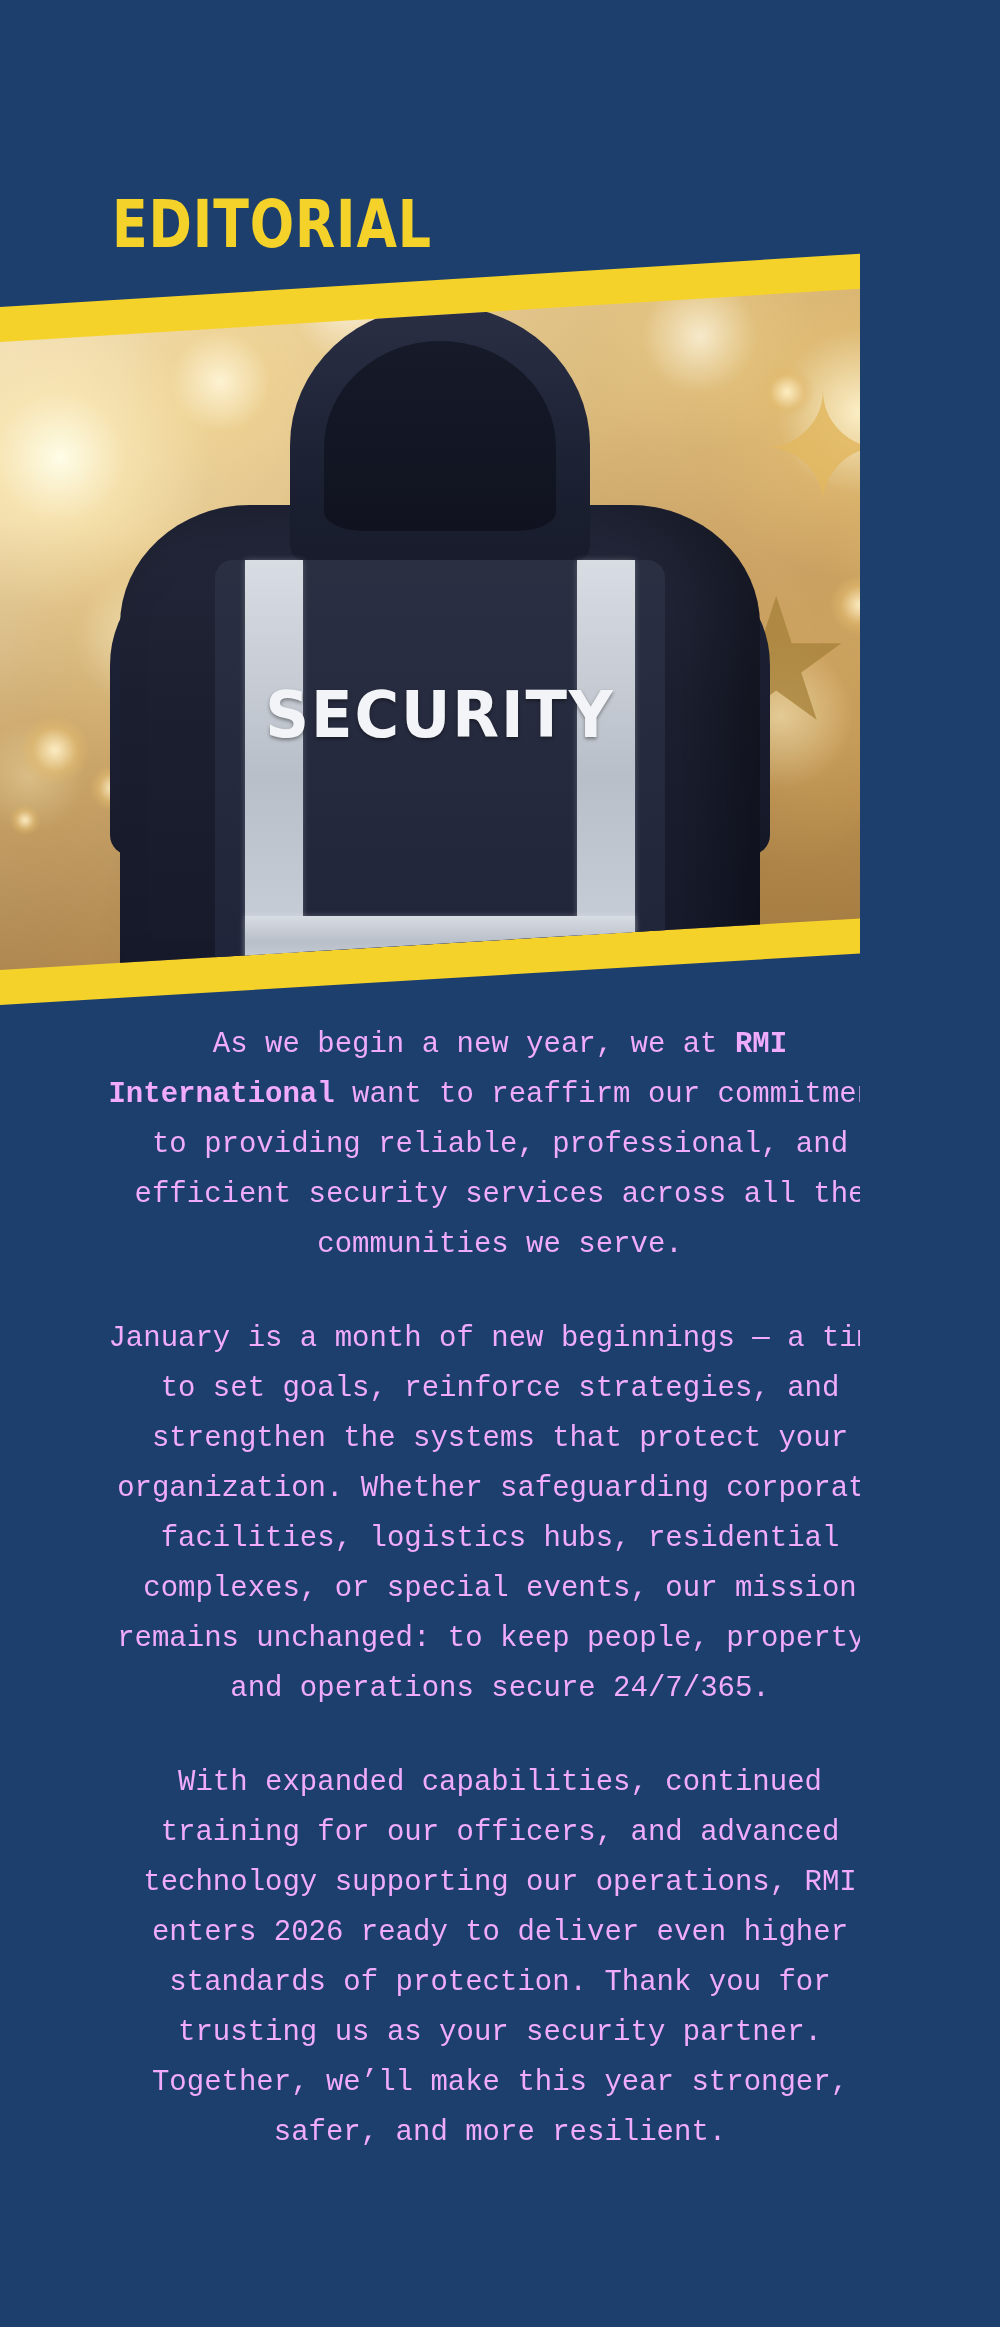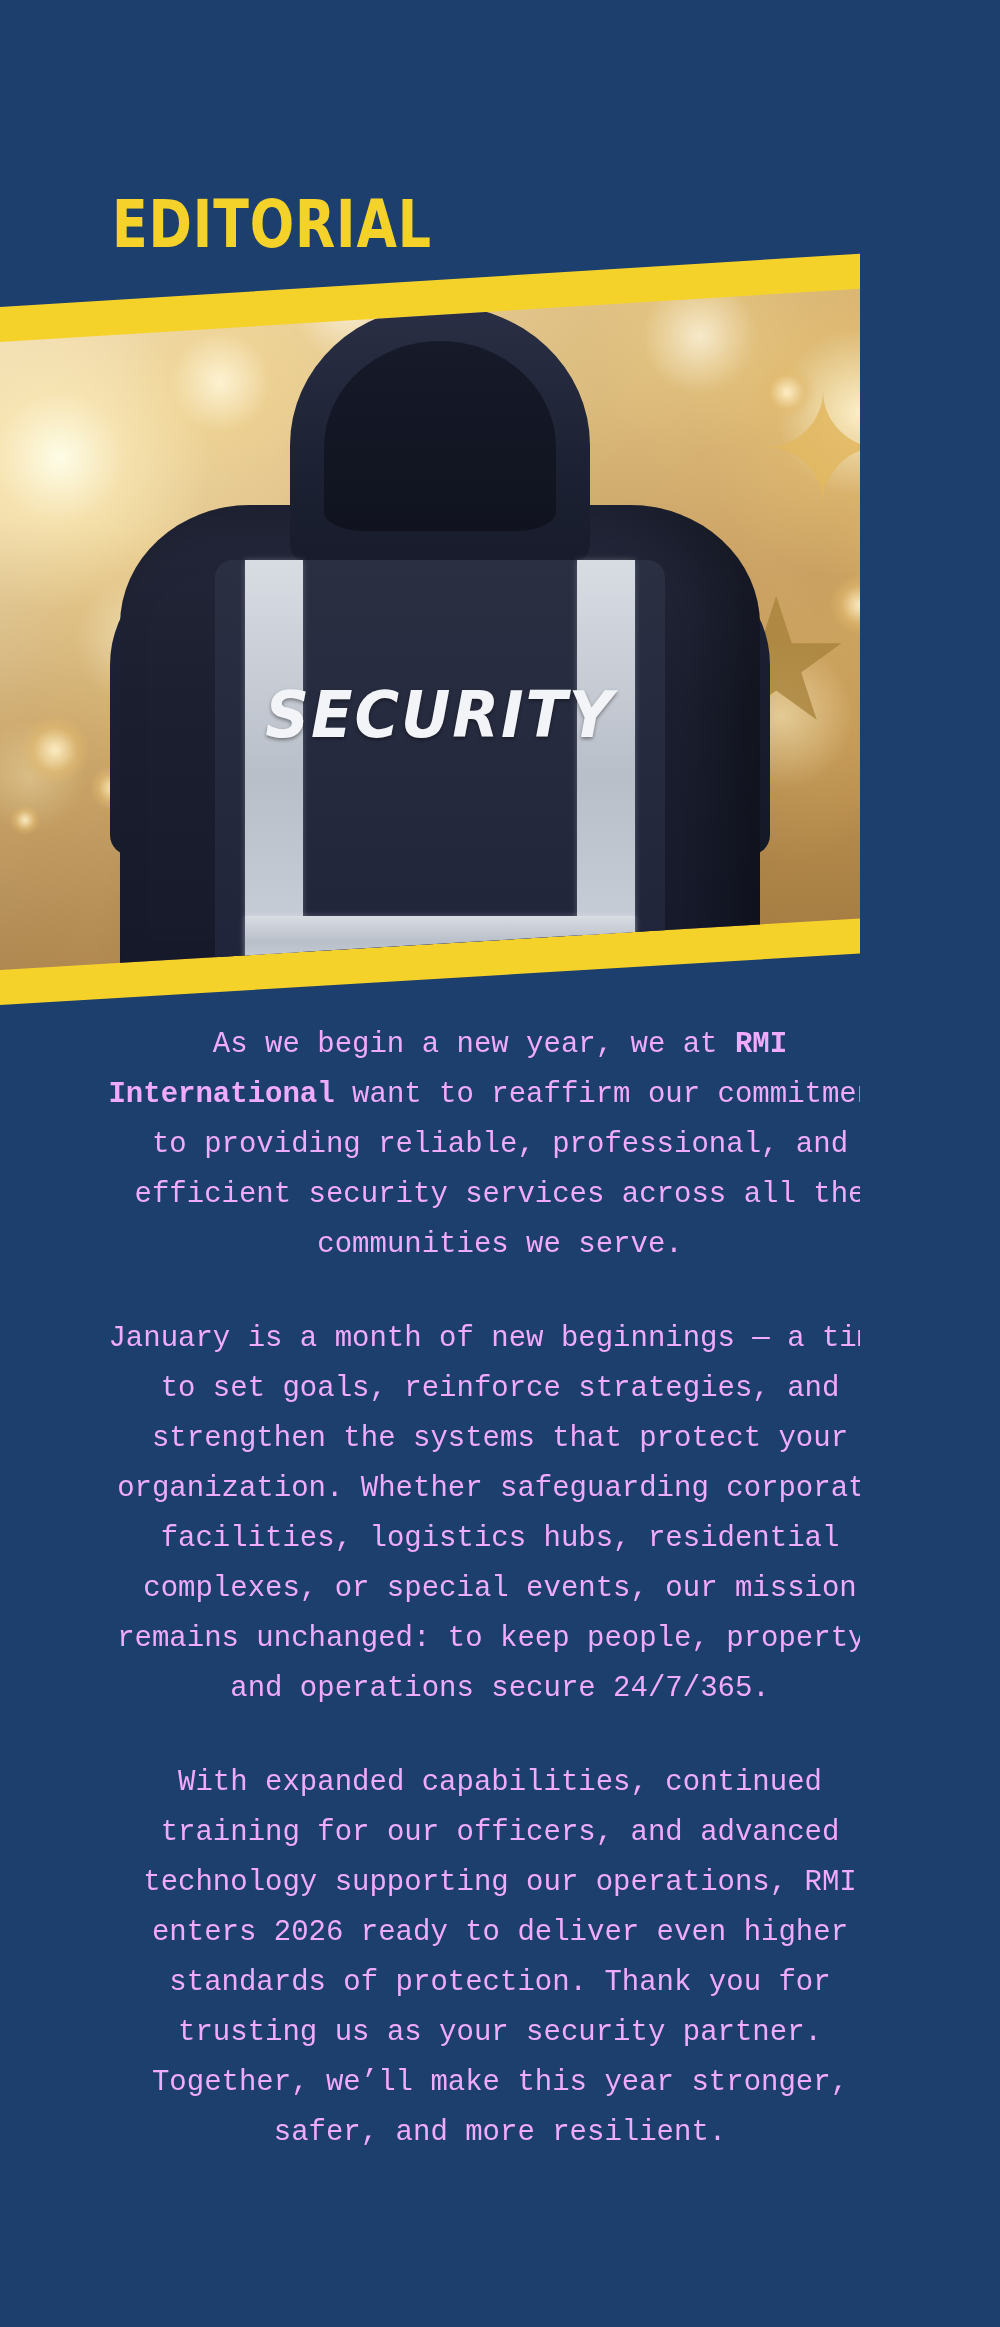--- a/index.html
+++ b/index.html
@@ -172,7 +172,6 @@
     height: 430px;
     background: linear-gradient(180deg, #2a2f42 0%, #20243a 100%);
     border-radius: 18px;
-    font-style: italic;
   }
   .vest-strap {
     position: absolute;

